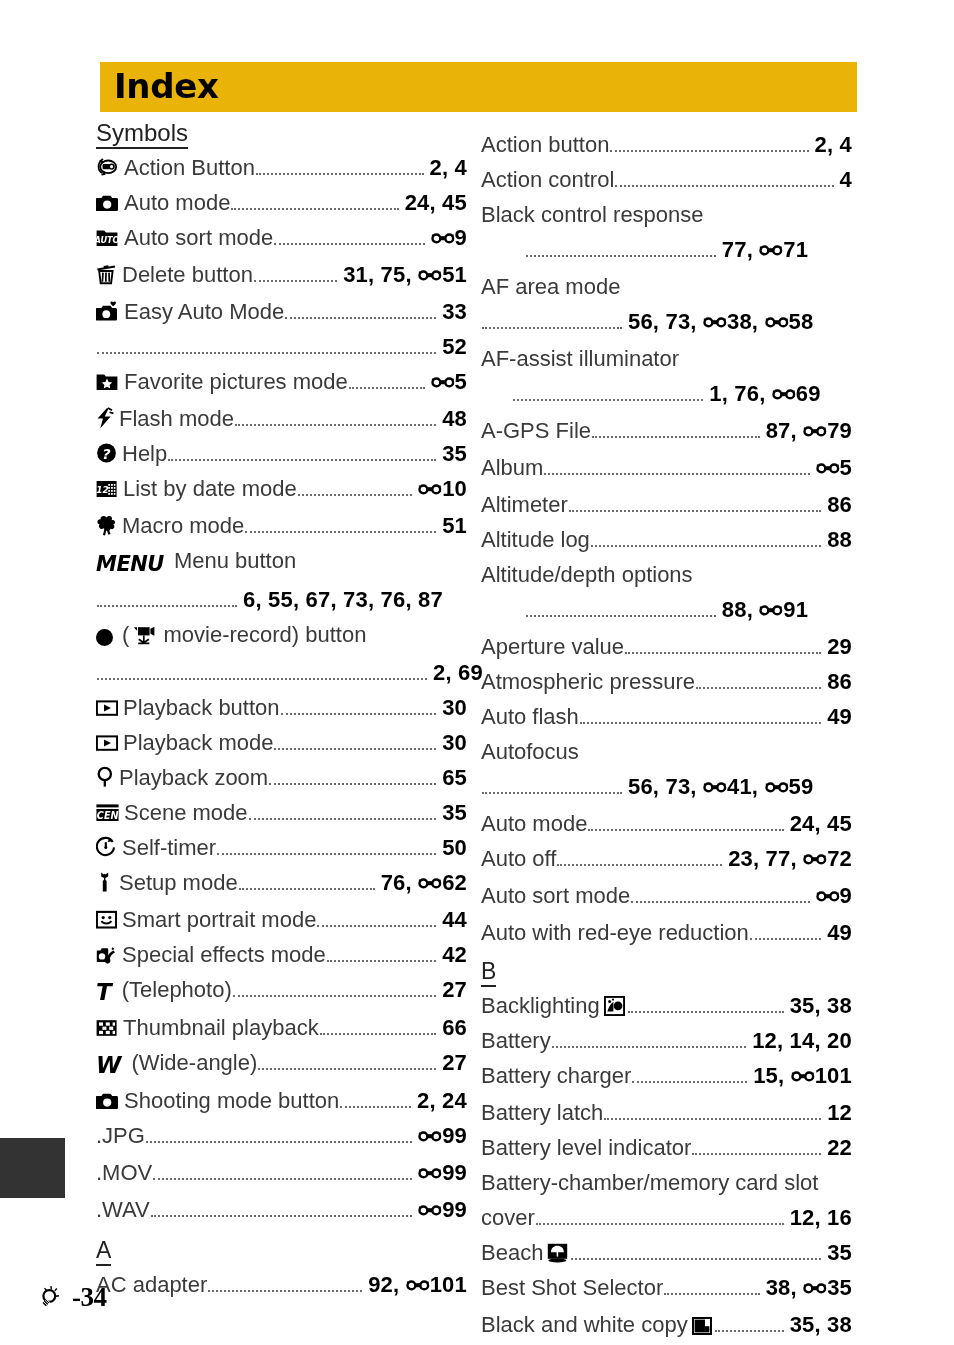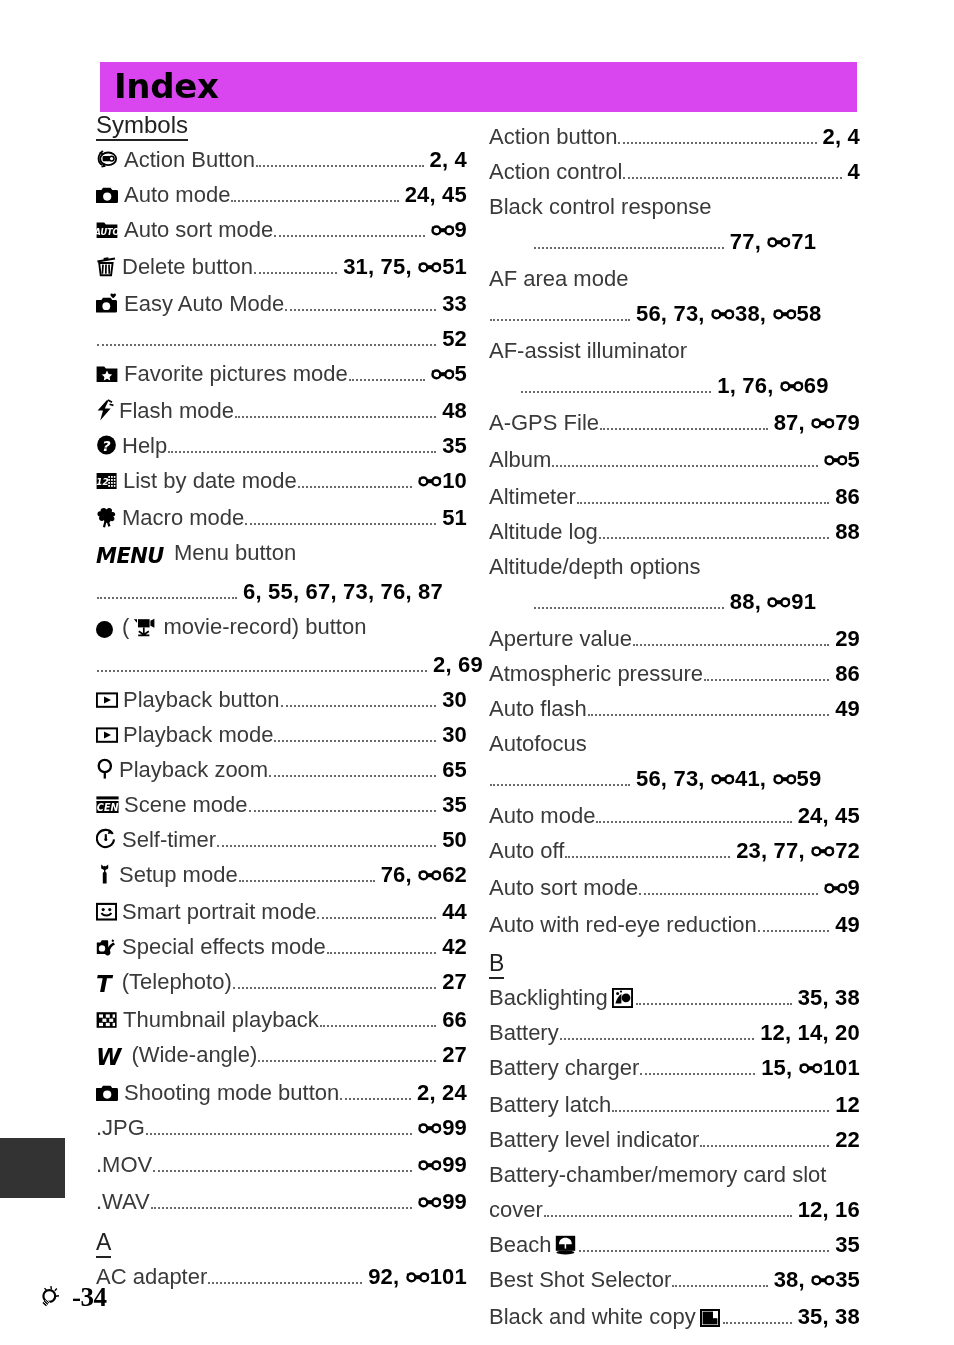--- a/index.html
+++ b/index.html
@@ -14,7 +14,7 @@
   
   .banner{
     position:absolute;left:100px;top:62px;width:757px;height:50px;
-    background:#d946ef;
+    background:#eab308;
   }
   .banner-title{
     position:absolute;left:14px;top:50%;transform:translateY(-52%);

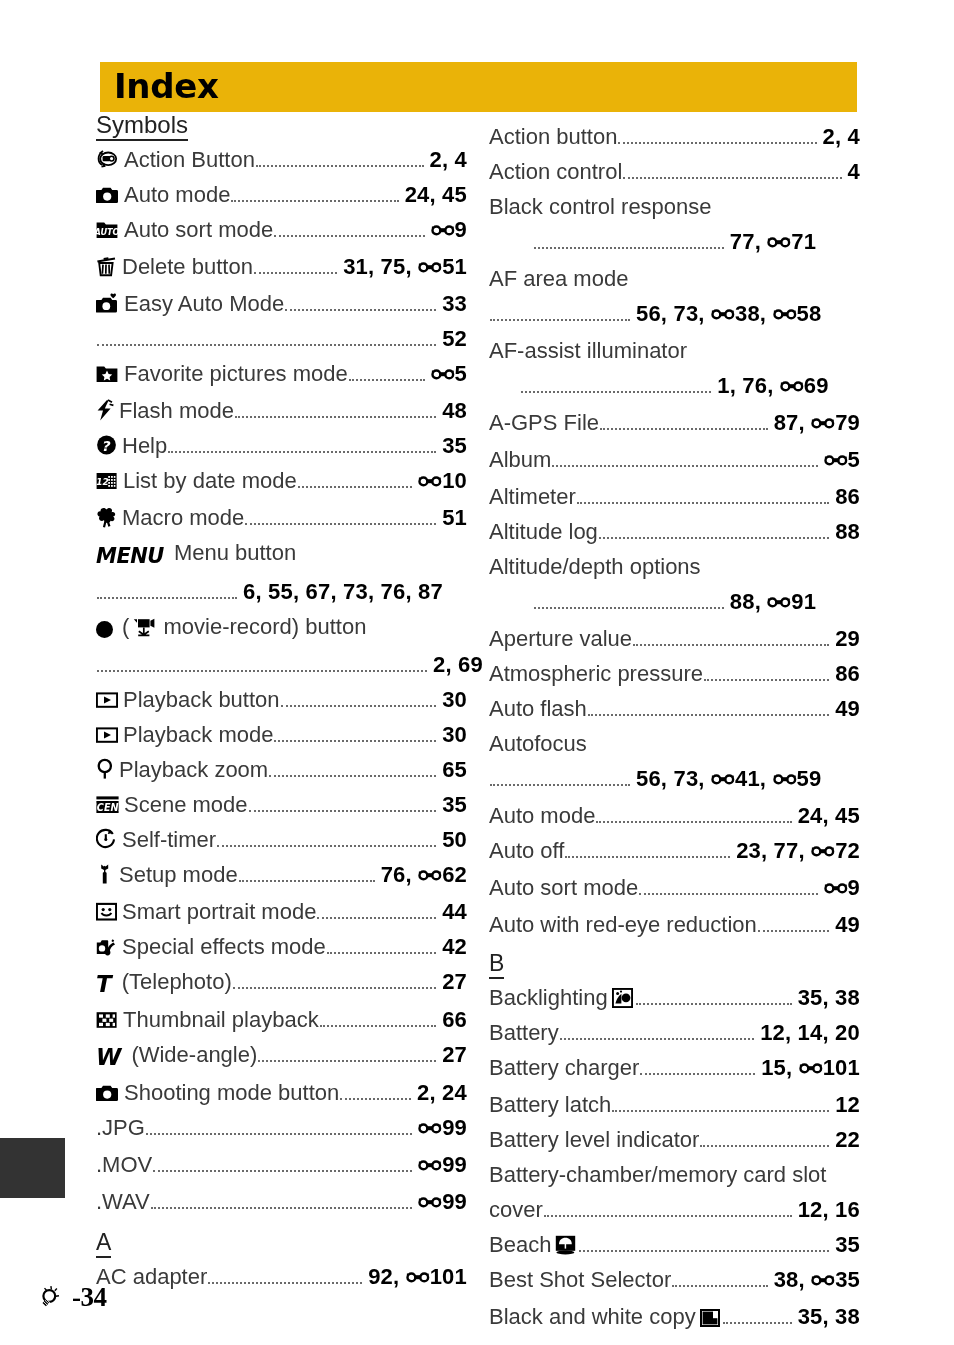--- a/index.html
+++ b/index.html
@@ -36,8 +36,8 @@
   }
   
   .cols{
-    position:absolute;left:96px;top:112px;width:764px;
-    display:flex;gap:22px;
+    position:absolute;left:96px;top:120px;width:764px;
+    display:flex;gap:14px;
   }
   .col{width:371px;}
   .col.right{padding-top:7px;}

